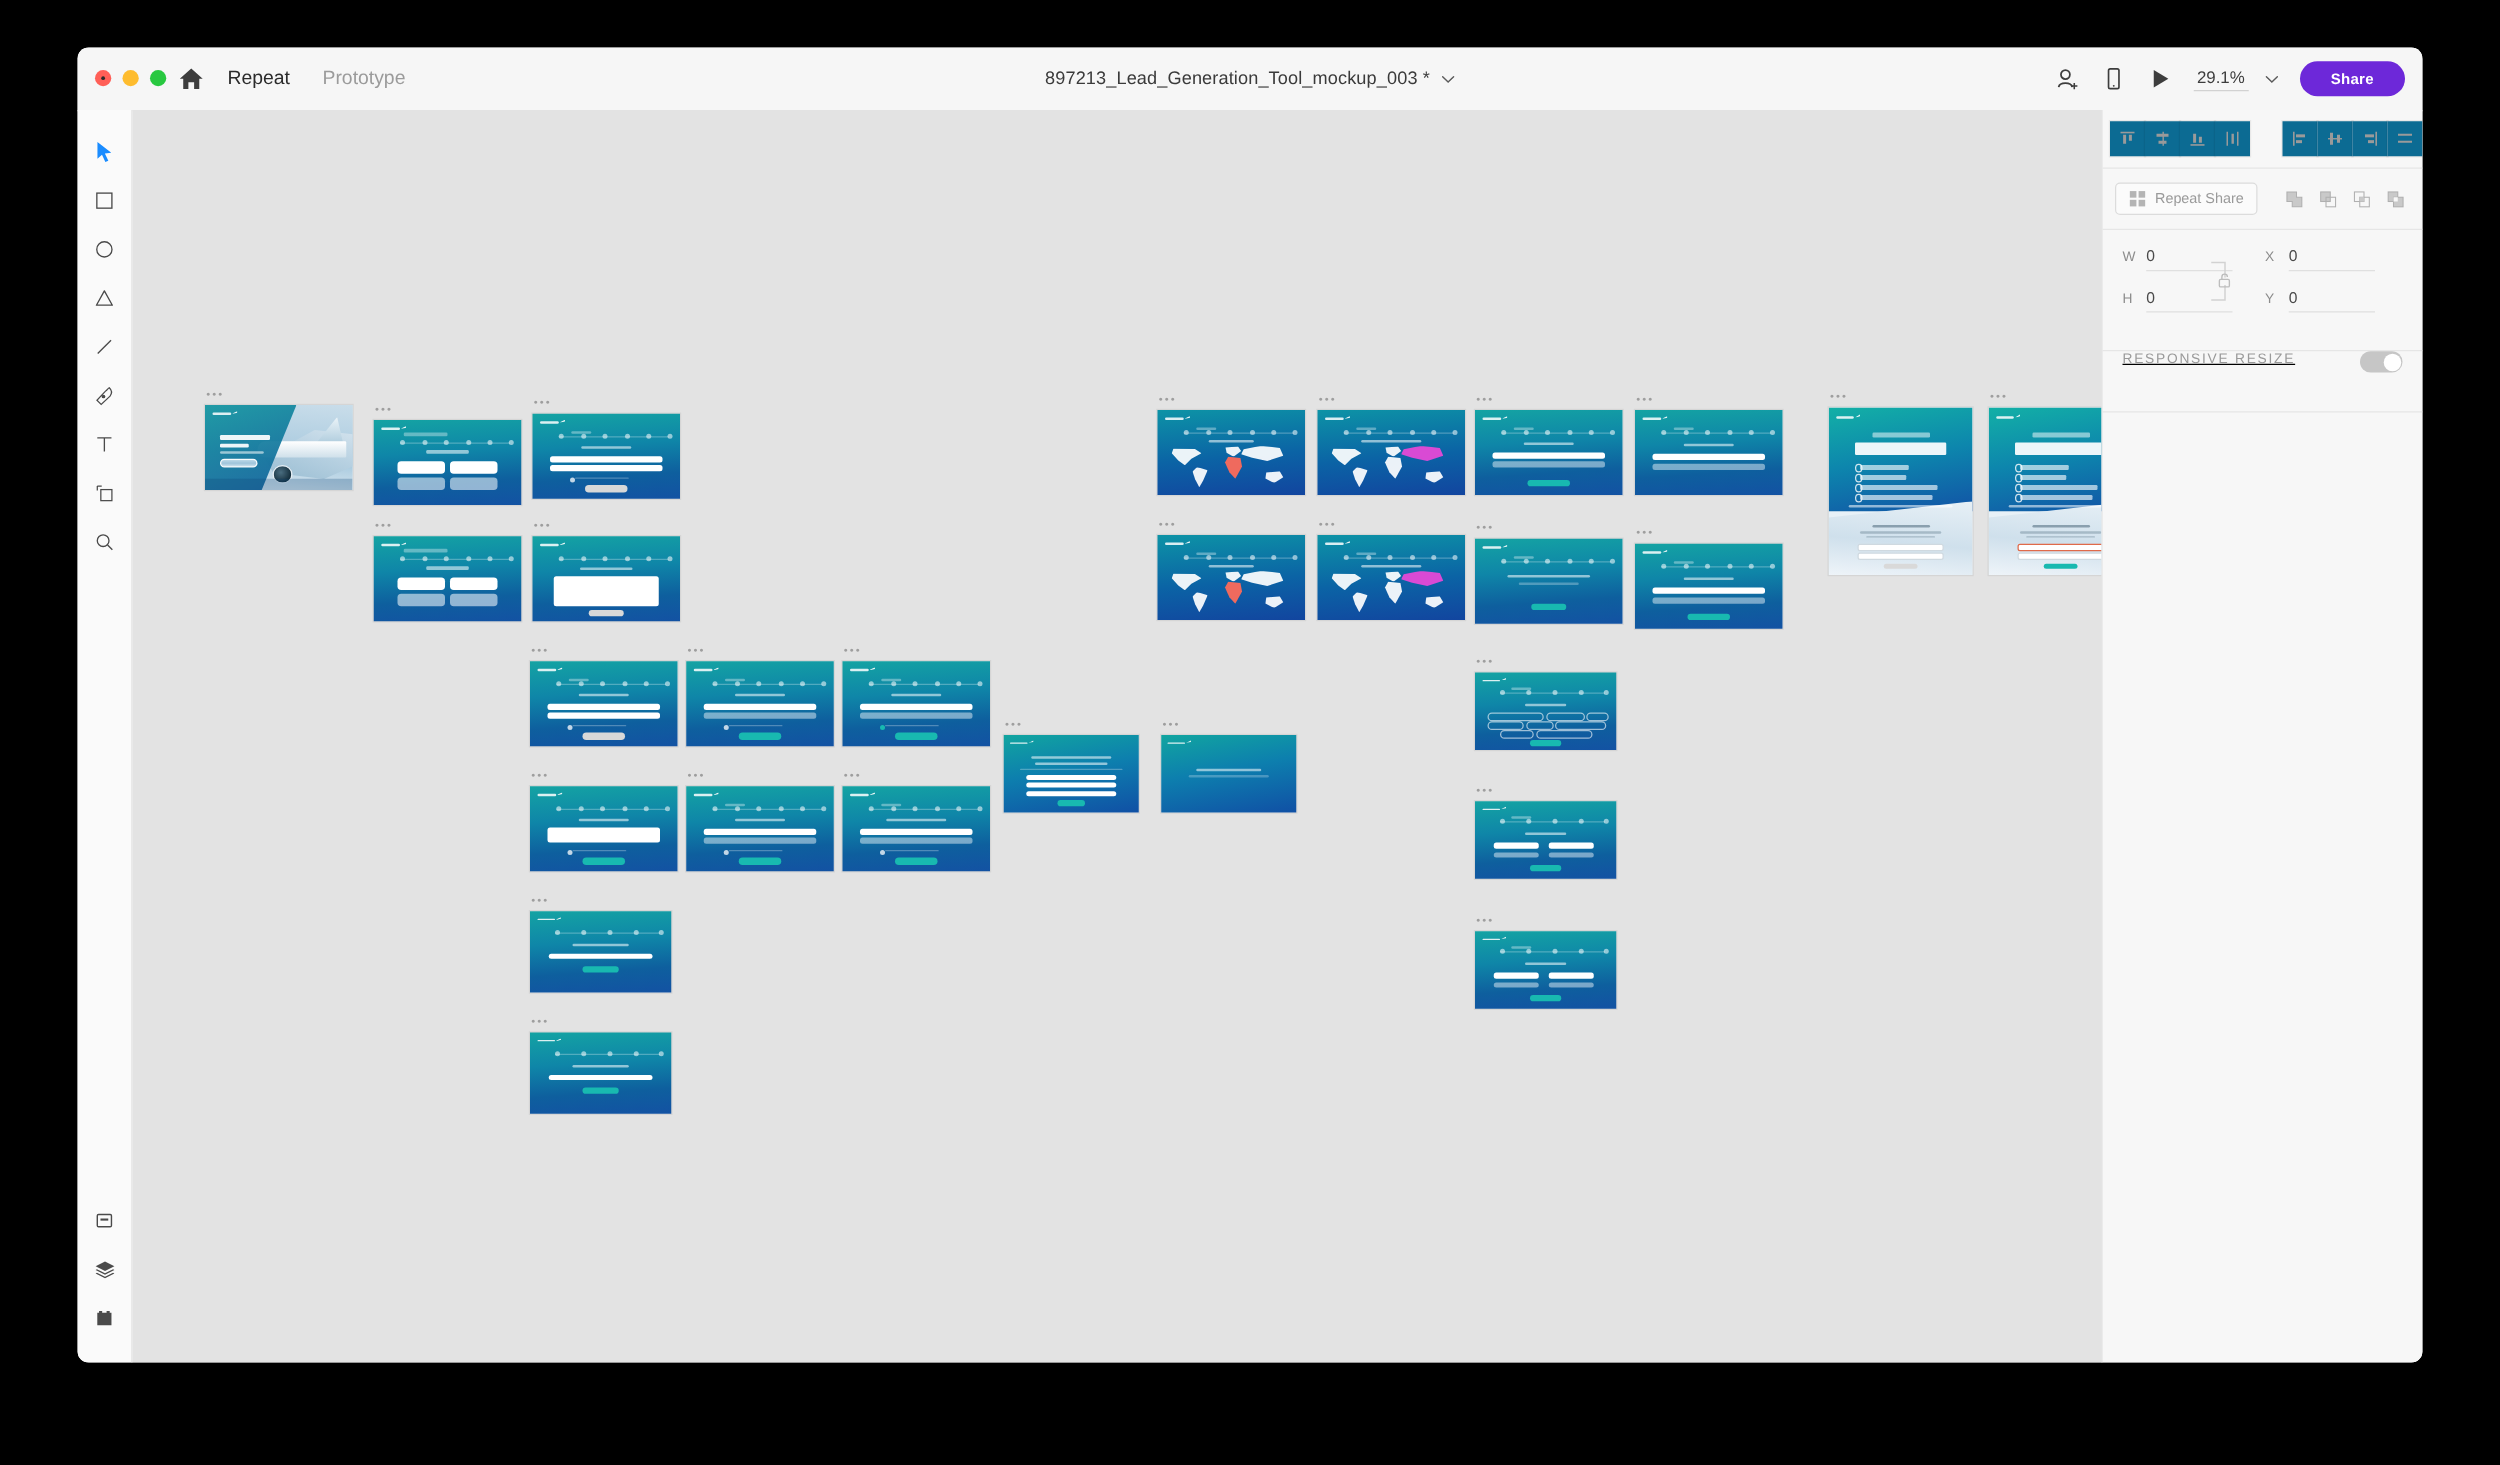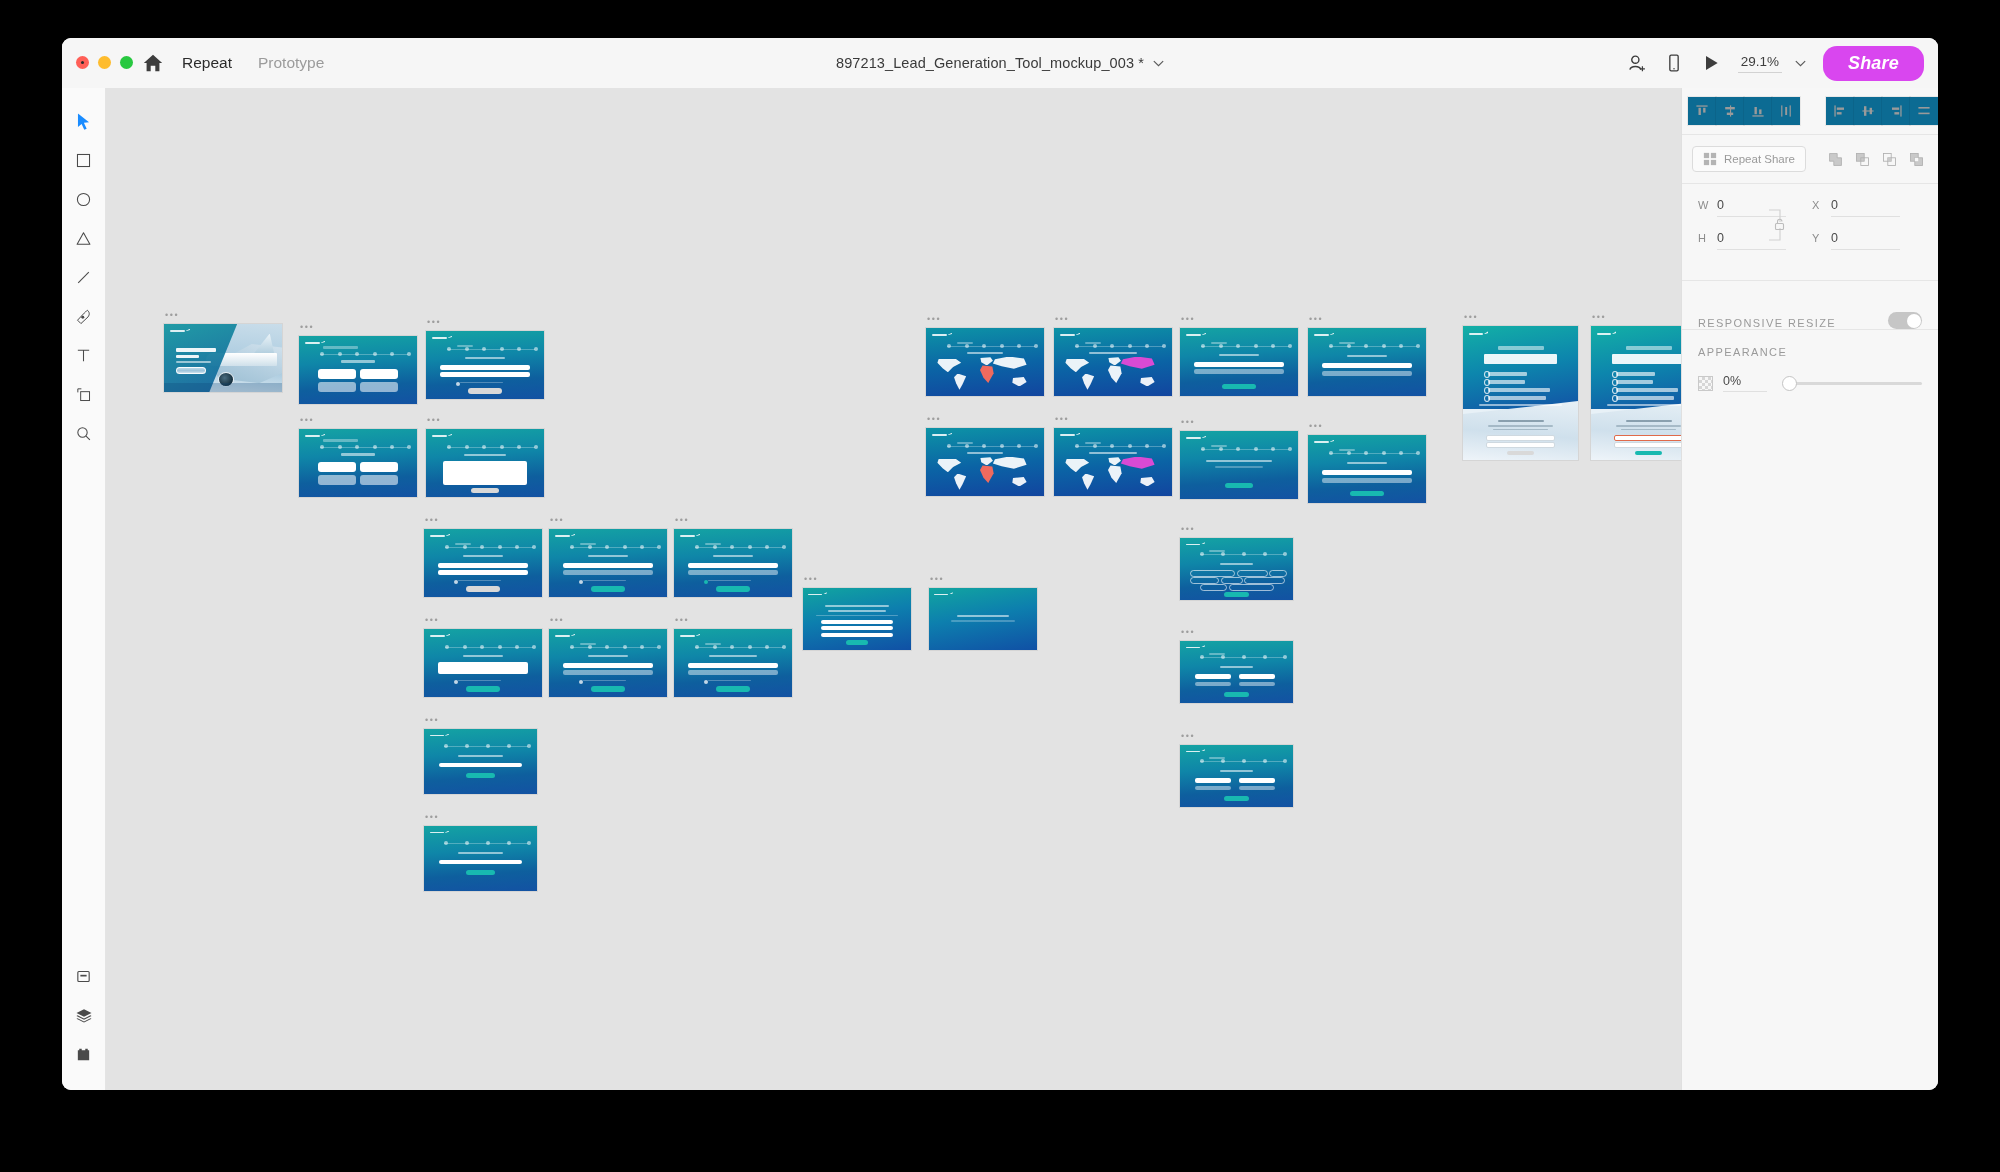--- a/index.html
+++ b/index.html
@@ -33,8 +33,8 @@
   .tb-ic{width:20px;height:20px;display:block;}
   .zoomwrap{display:flex;align-items:center;gap:13px;}
   .zoomval{font-size:13.5px;color:#3d3d3d;border-bottom:1px solid #d2d2d2;padding:1px 2px 3px;min-width:40px;text-align:center;}
-  .share{background:#d946ef;color:#fff;font-size:18px;font-weight:bold;
-         border-radius:14px;padding:7px 25px;letter-spacing:.2px;font-style:italic;}
+  .share{background:#6d28d9;color:#fff;font-size:12px;font-weight:bold;
+         border-radius:14px;padding:7px 25px;letter-spacing:.2px;}
 
   
   .body{position:absolute;left:0;top:50px;right:0;bottom:0;display:flex;}

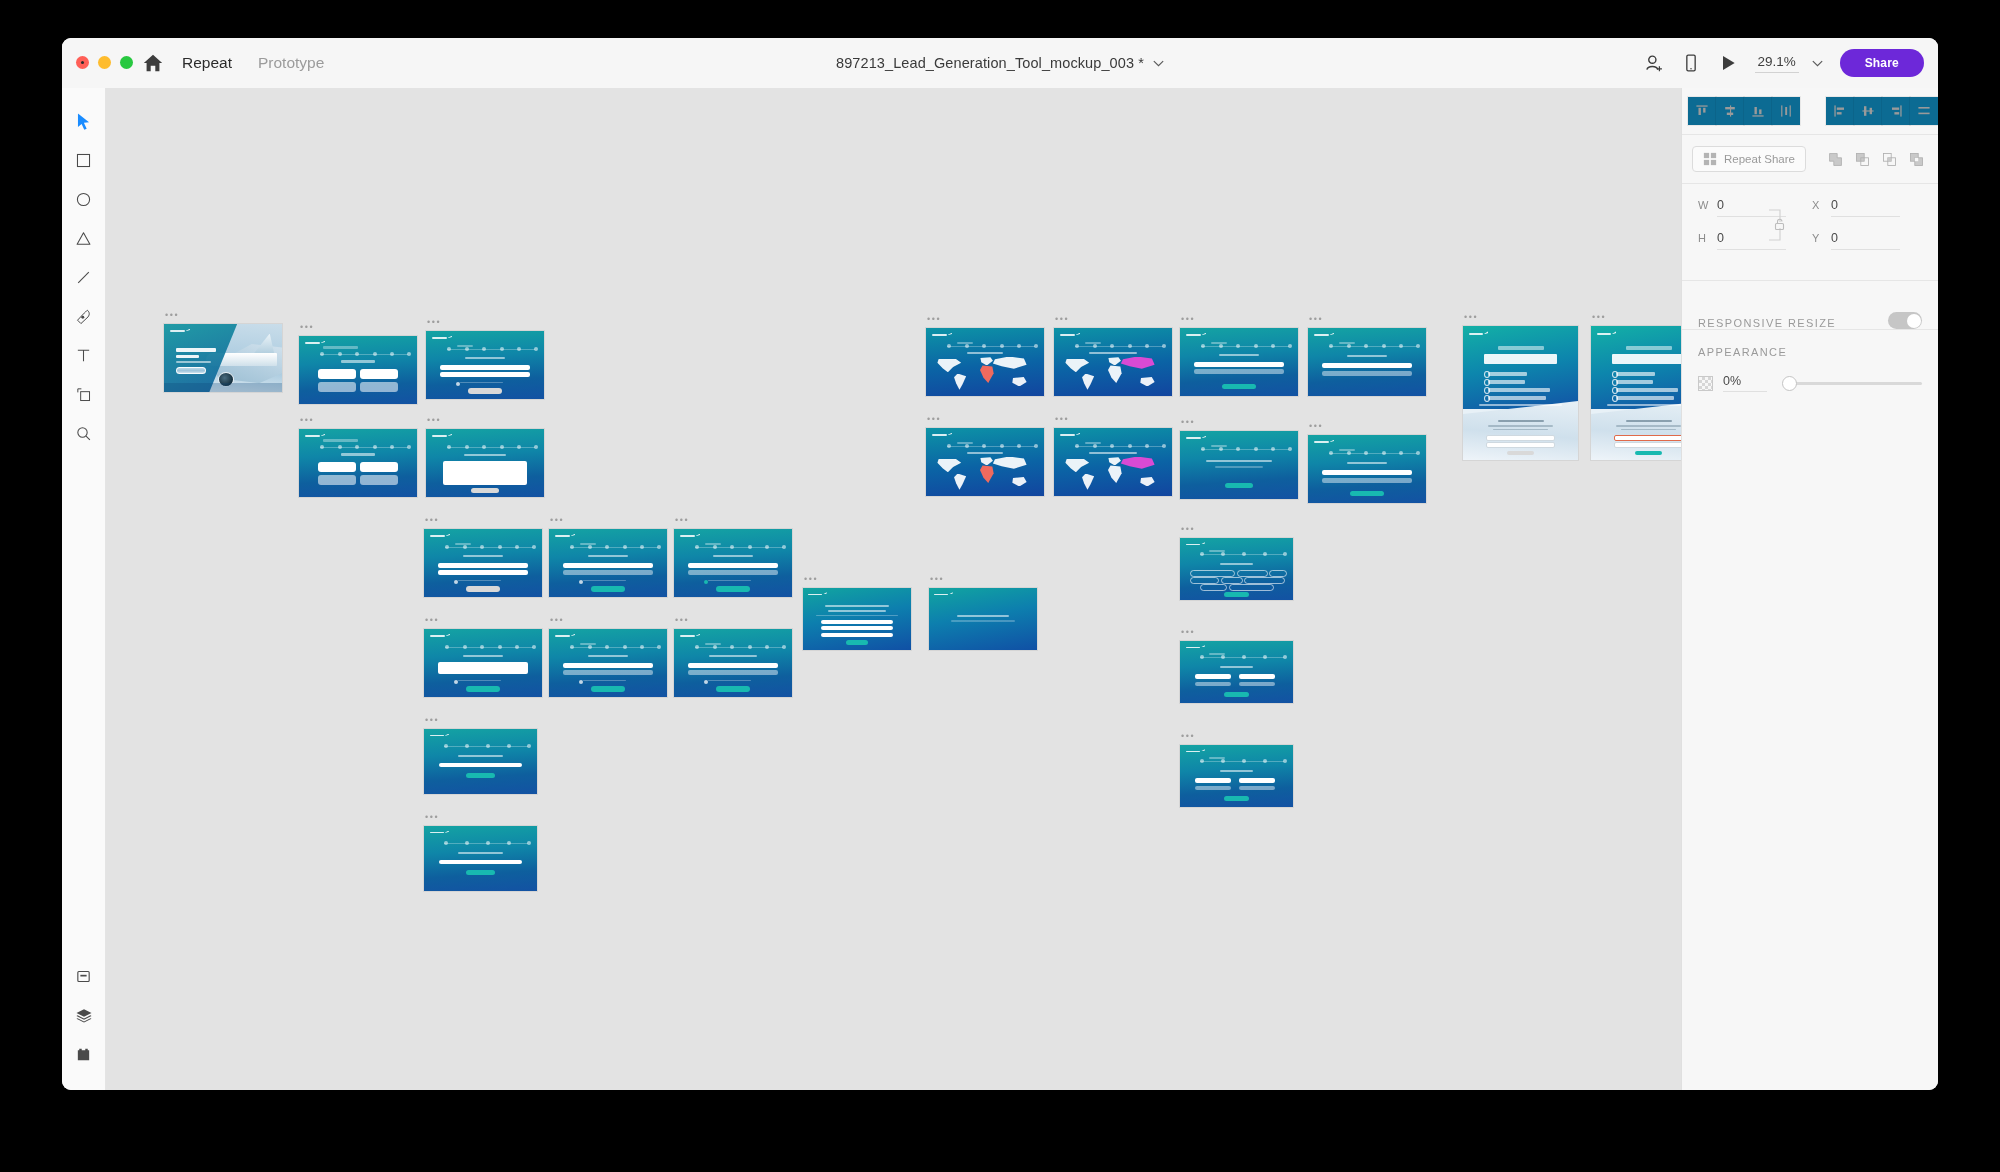--- a/index.html
+++ b/index.html
@@ -71,7 +71,7 @@
   .gapx{width:26px;}
   .lock{position:absolute;left:86px;top:24px;width:22px;height:34px;}
 
-  .kvrow{display:flex;align-items:flex-end;height:48px;padding:0 16px;}
+  .kvrow{display:flex;align-items:flex-start;height:48px;padding:0 16px;text-decoration:underline;}
   .kvrow .k{font-size:11px;letter-spacing:1.4px;color:#9a9a9a;}
   .toggle{margin-left:auto;width:34px;height:17px;border-radius:9px;background:#c6c6c6;position:relative;}
   .toggle::after{content:"";position:absolute;right:1.5px;top:1.5px;width:14px;height:14px;border-radius:50%;background:#fff;}

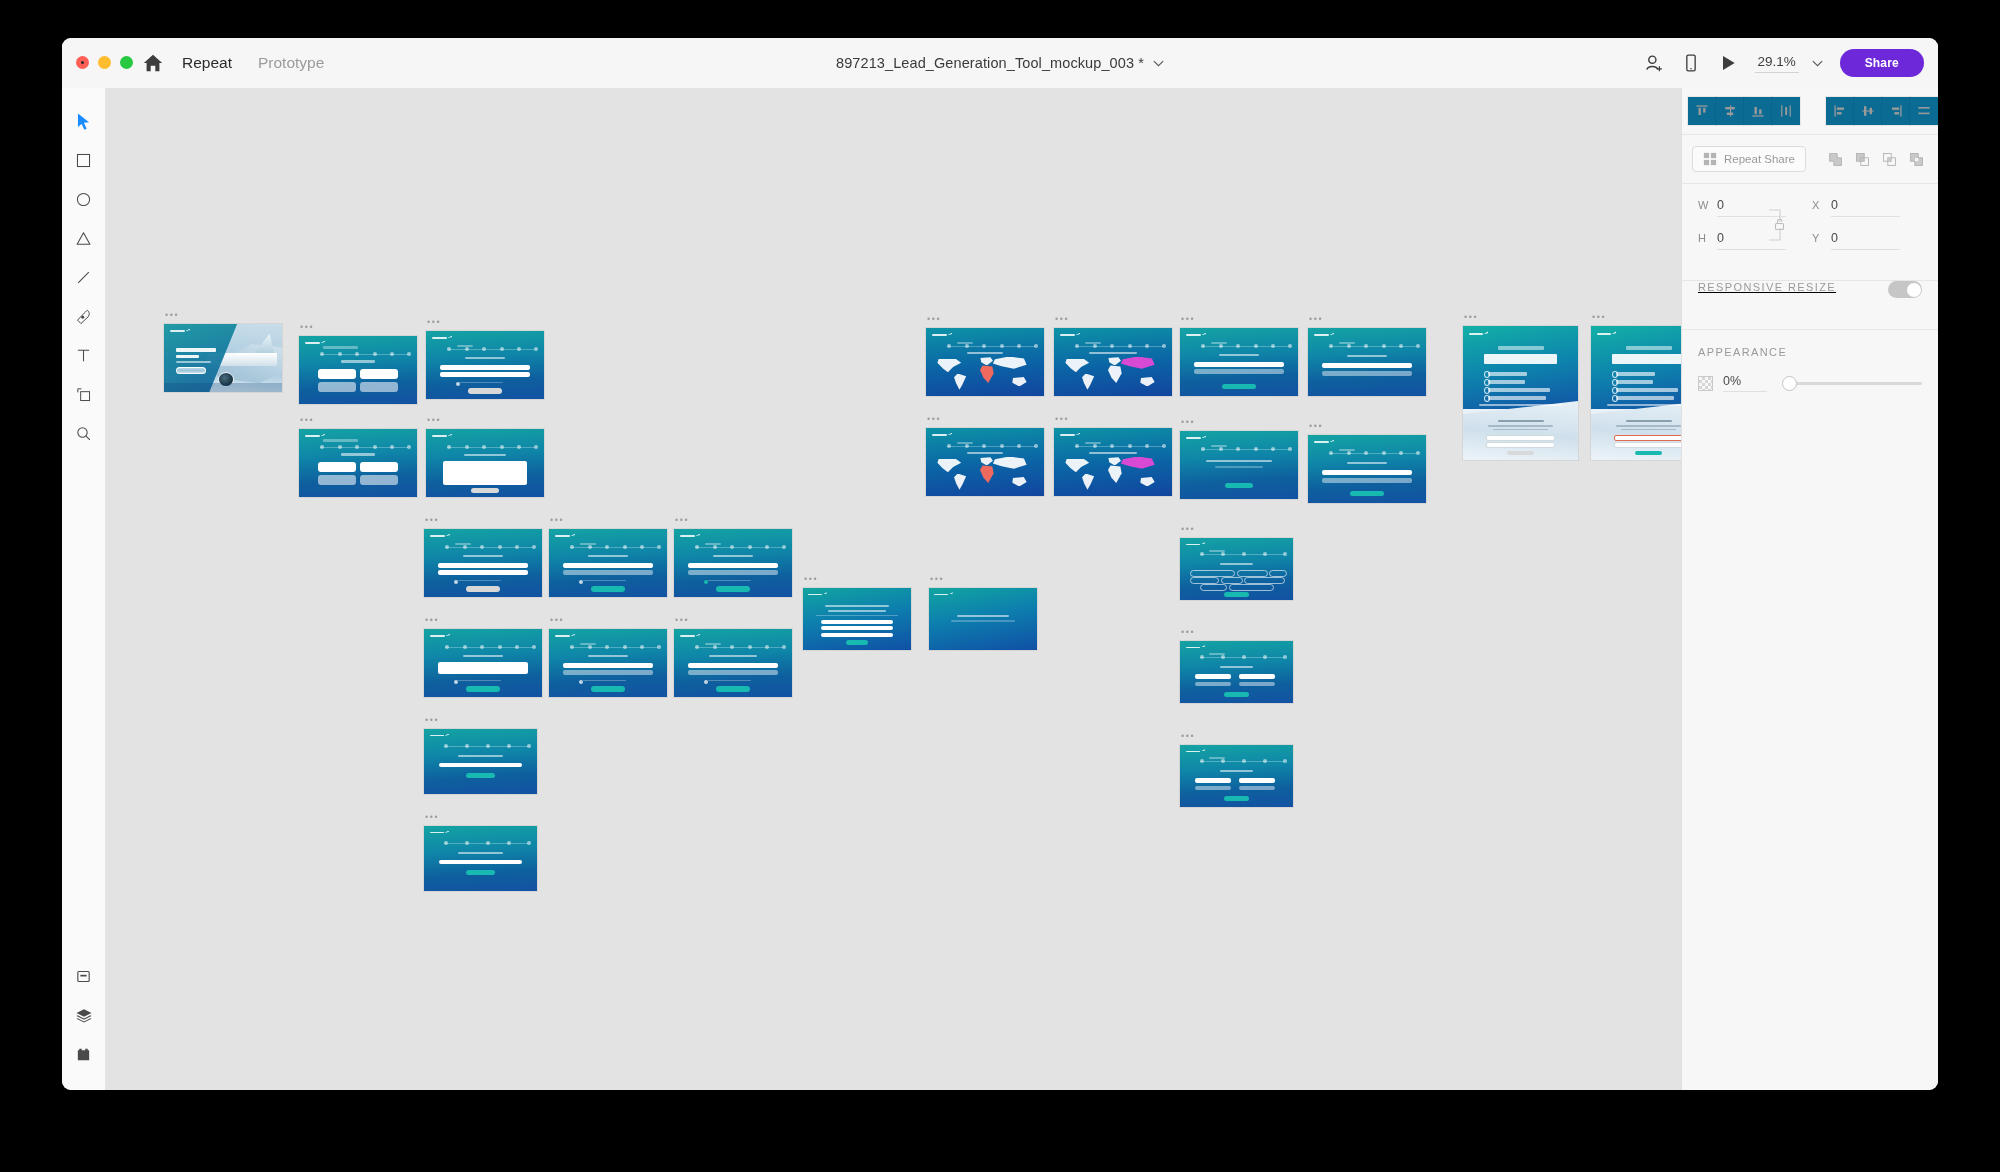--- a/index.html
+++ b/index.html
@@ -1129,16 +1129,6 @@
         <div class="toggle"></div>
       </div>
 
-      <div>
-        <div class="apphead">APPEARANCE</div>
-        <div class="opacity-row">
-          <div class="checker"></div>
-          <div class="opval">0%</div>
-          <div class="slider">
-            <div class="knob"></div>
-          </div>
-        </div>
-      </div>
 
     </div>
   </div>

